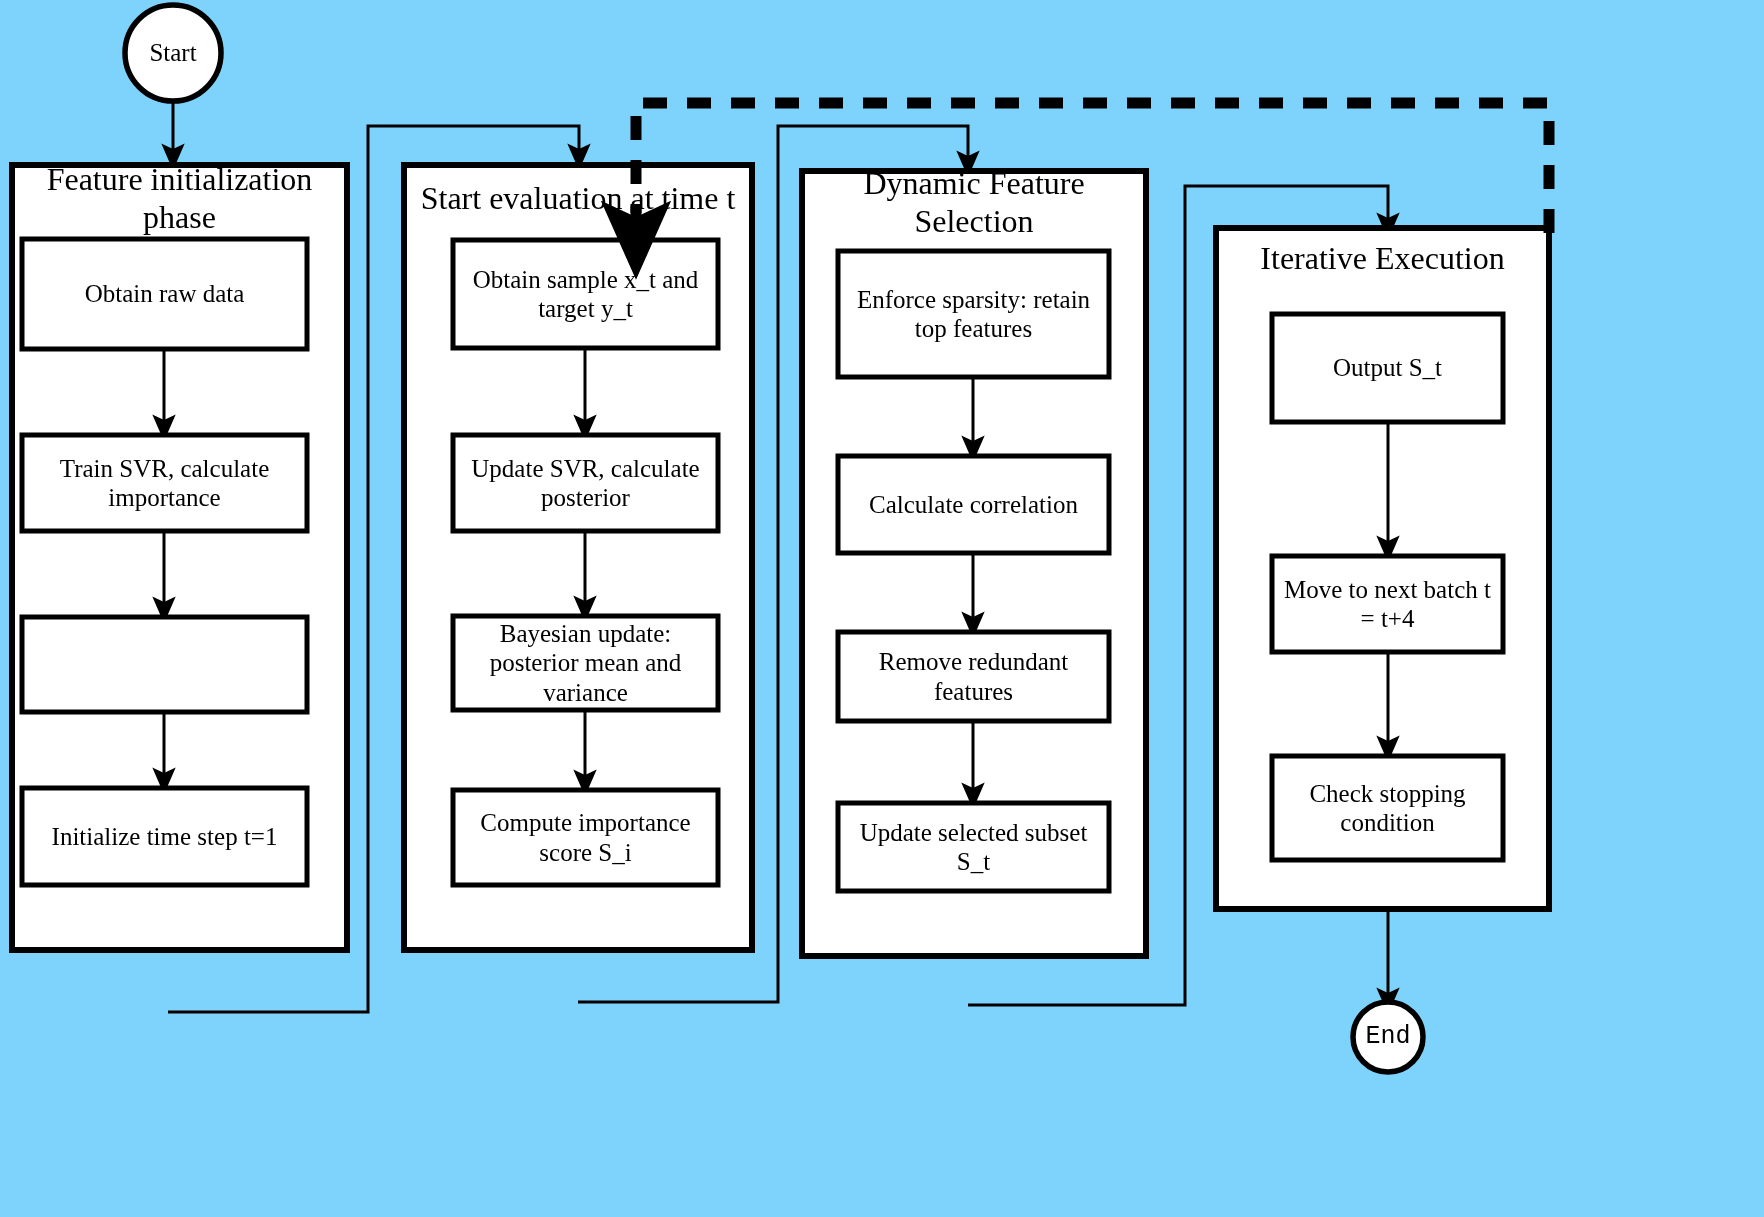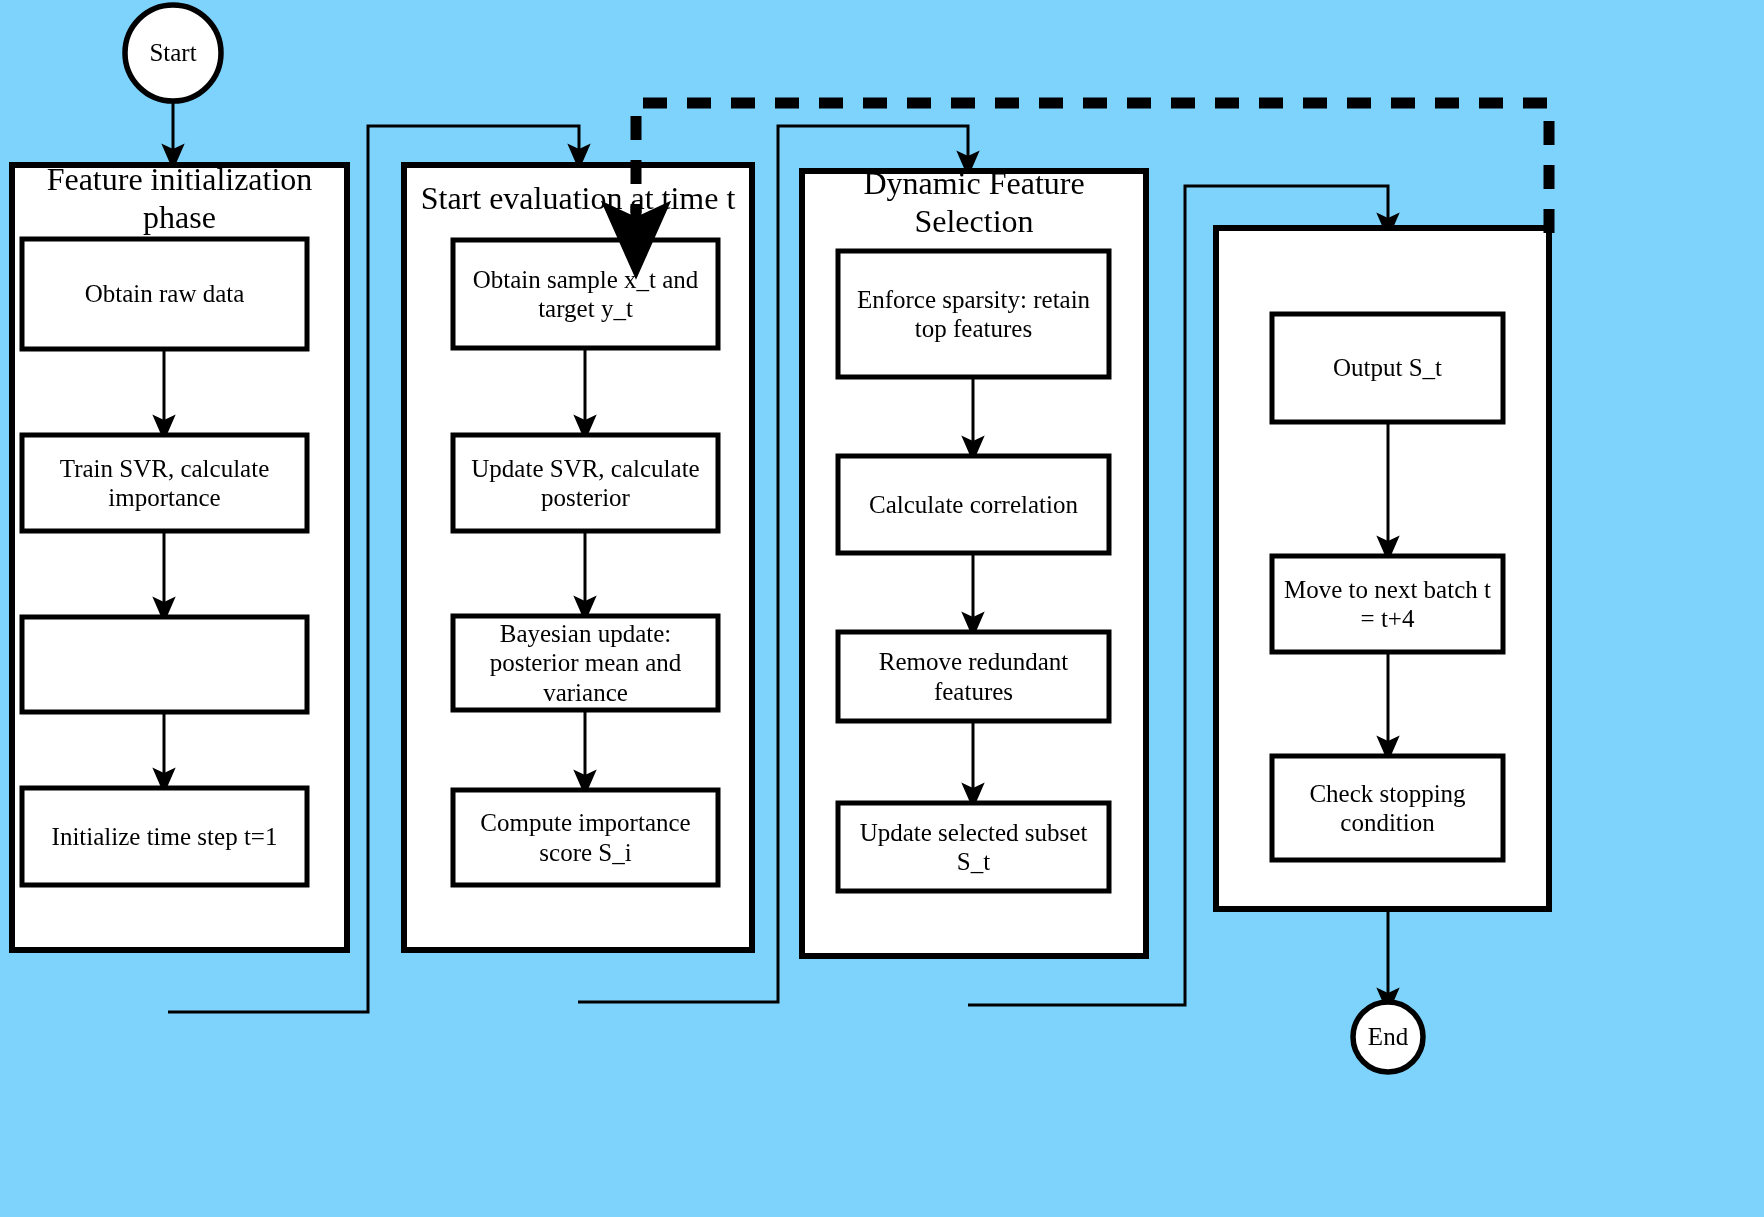--- a/index.html
+++ b/index.html
@@ -151,6 +151,7 @@
 
   <div class="lbl step-label" style="left:845px; top:803px; width:257px; height:88px;">Update selected subset S_t</div>
 
+  <div class="lbl group-title" style="left:1224px; top:242px; width:317px; height:34px;">Iterative Execution</div>
 
   <div class="lbl step-label" style="left:1278px; top:314px; width:219px; height:108px;">Output S_t</div>
 

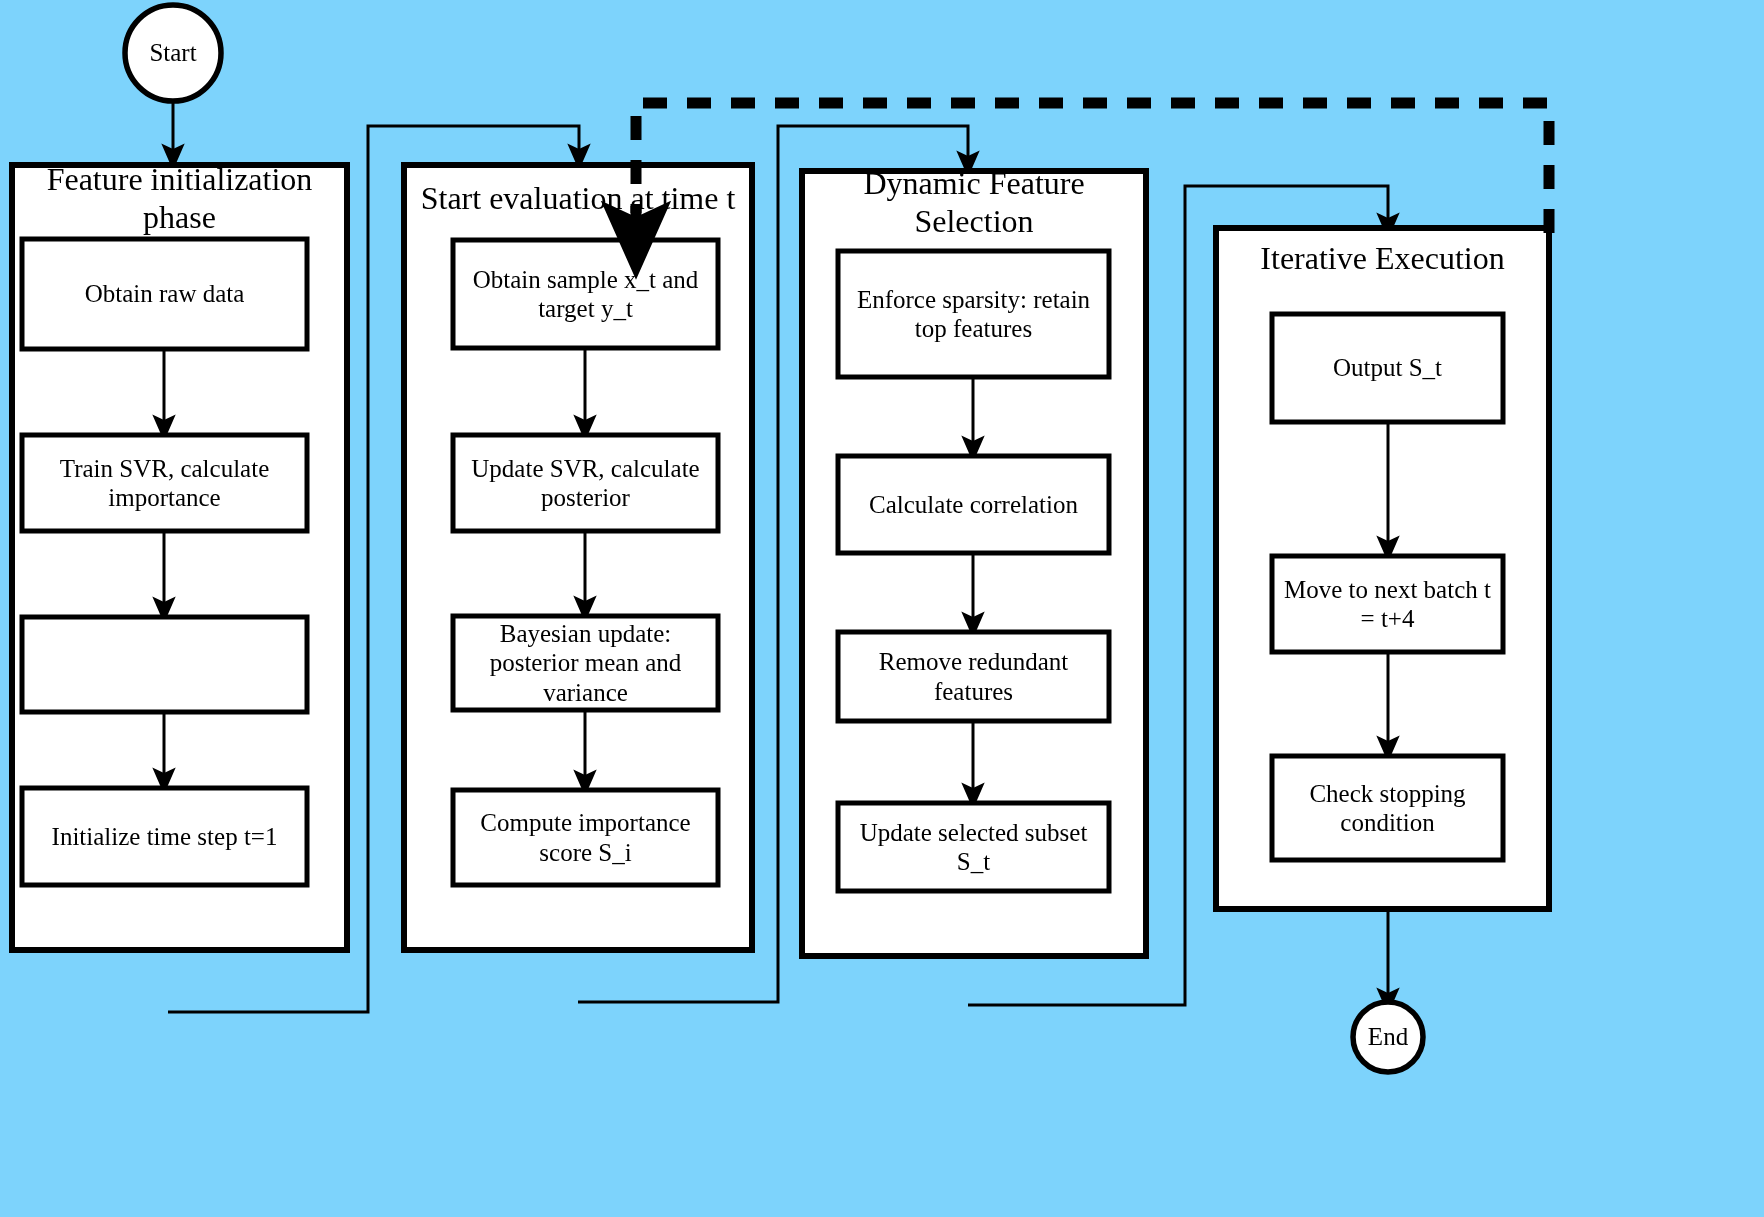--- a/index.html
+++ b/index.html
@@ -159,7 +159,7 @@
 
   <div class="lbl step-label" style="left:1278px; top:756px; width:219px; height:104px;">Check stopping condition</div>
 
-  <div class="lbl terminal-label" style="left:1344px; top:1019px; width:88px; height:36px;">End</div>
+  <div class="lbl terminal-label" style="left:1344px; top:1019px; width:88px; height:36px;font-family:Liberation Mono, monospace;">End</div>
 
 </div>
 

